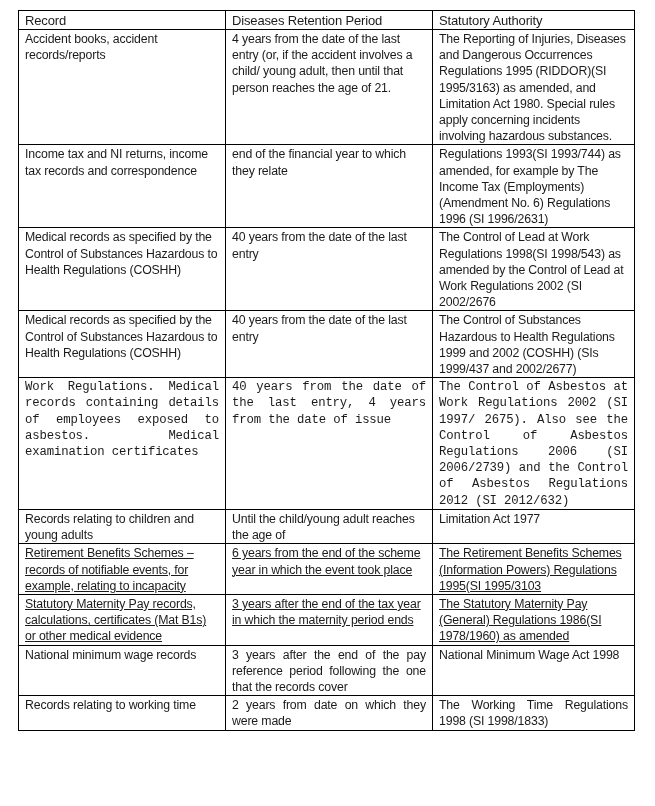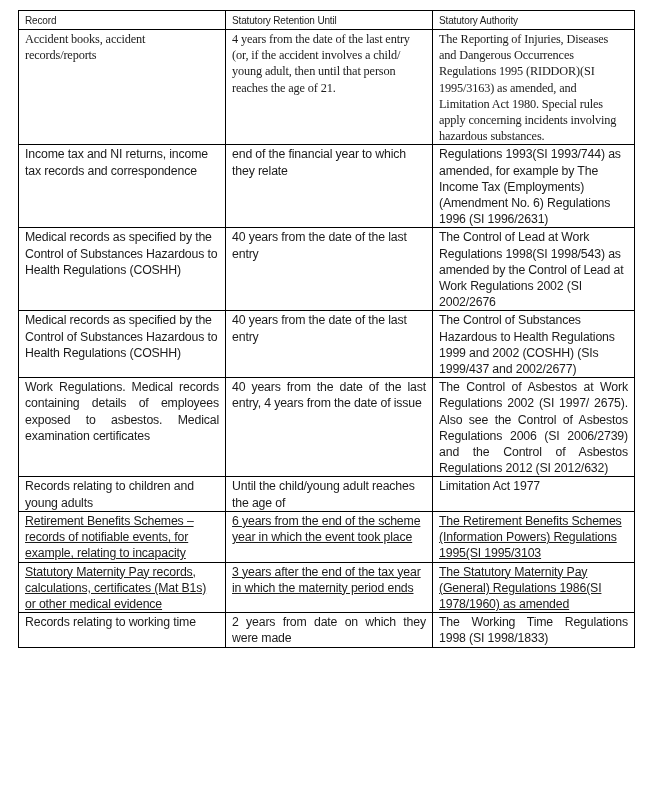--- a/index.html
+++ b/index.html
@@ -36,7 +36,7 @@
     overflow: hidden;
   }
   .doc-table th {
-    font-size: 10px;
+    font-size: 13px;
     line-height: 17px;
   }
   .col-record { width: 207px; }

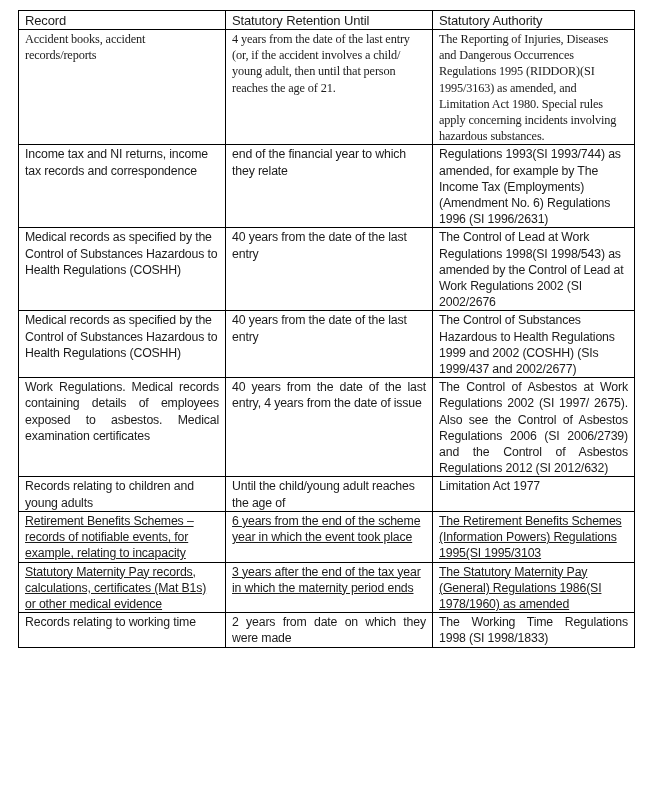--- a/index.html
+++ b/index.html
@@ -56,7 +56,7 @@
   <thead>
     <tr style="height:19px;">
       <th>Record</th>
-      <th>Statutory Retention Until</th>
+      <th>Diseases Retention Period</th>
       <th>Statutory Authority</th>
     </tr>
   </thead>

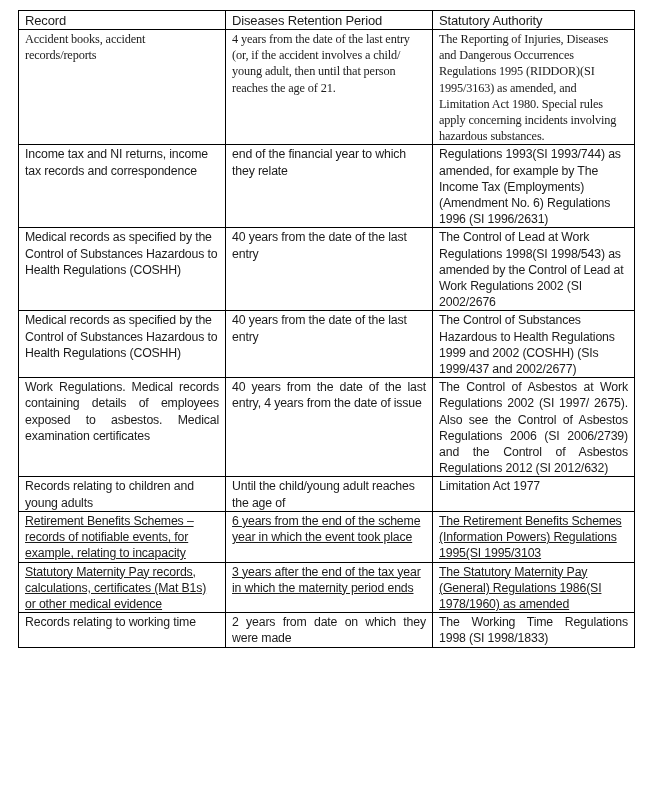--- a/index.html
+++ b/index.html
@@ -61,7 +61,7 @@
     </tr>
   </thead>
   <tbody>
-    <tr style="height:113px;font-family:Liberation Serif, serif;">
+    <tr style="height:113px;">
       <td>Accident books, accident records/reports</td>
       <td>4 years from the date of the last entry (or, if the accident involves a child/ young adult, then until that person reaches the age of 21.</td>
       <td>The Reporting of Injuries, Diseases and Dangerous Occurrences Regulations 1995 (RIDDOR)(SI 1995/3163) as amended, and Limitation Act 1980. Special rules apply concerning incidents involving hazardous substances.</td>

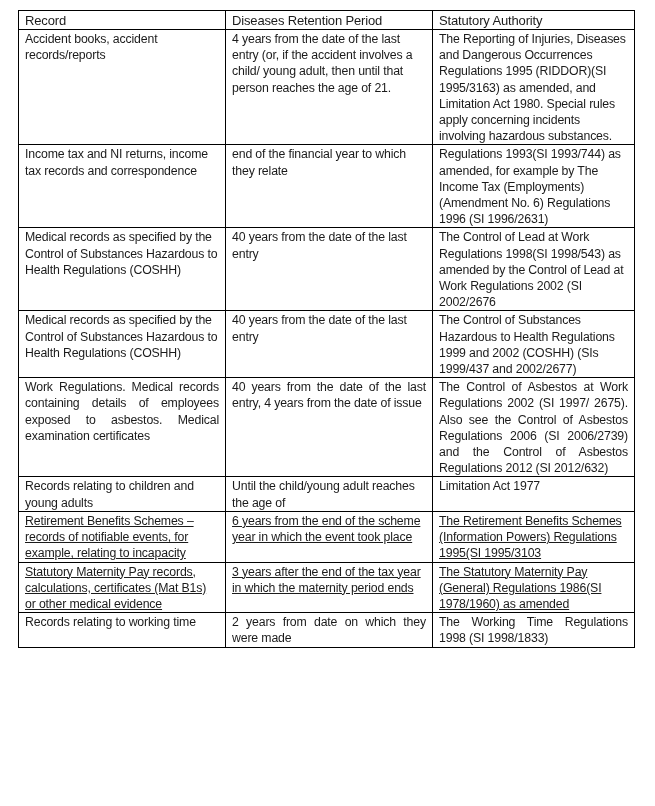--- a/index.html
+++ b/index.html
@@ -81,7 +81,7 @@
       <td>40 years from the date of the last entry</td>
       <td>The Control of Substances Hazardous to Health Regulations 1999 and 2002 (COSHH) (SIs 1999/437 and 2002/2677)</td>
     </tr>
-    <tr style="height:97px;">
+    <tr style="height:97px;font-family:Liberation Mono, monospace;">
       <td class="justify">Work Regulations. Medical records containing details of employees exposed to asbestos. Medical examination certificates</td>
       <td class="justify">40 years from the date of the last entry, 4 years from the date of issue</td>
       <td class="justify">The Control of Asbestos at Work Regulations 2002 (SI 1997/ 2675). Also see the Control of Asbestos Regulations 2006 (SI 2006/2739) and the Control of Asbestos Regulations 2012 (SI 2012/632)</td>

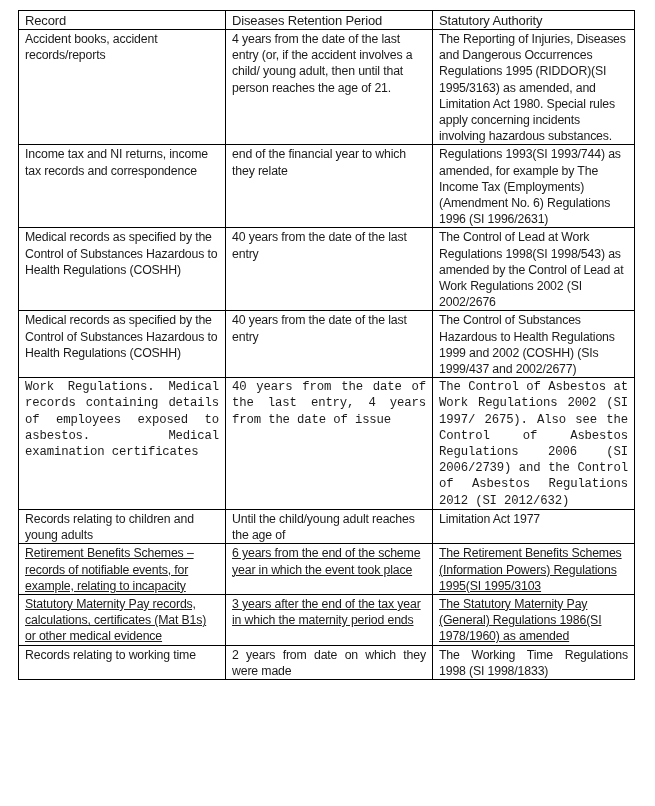--- a/index.html
+++ b/index.html
@@ -101,6 +101,11 @@
       <td>3 years after the end of the tax year in which the maternity period ends</td>
       <td>The Statutory Maternity Pay (General) Regulations 1986(SI 1978/1960) as amended</td>
     </tr>
+    <tr style="height:49px;">
+      <td>National minimum wage records</td>
+      <td class="justify">3 years after the end of the pay reference period following the one that the records cover</td>
+      <td>National Minimum Wage Act 1998</td>
+    </tr>
     <tr style="height:33px;">
       <td>Records relating to working time</td>
       <td class="justify">2 years from date on which they were made</td>

